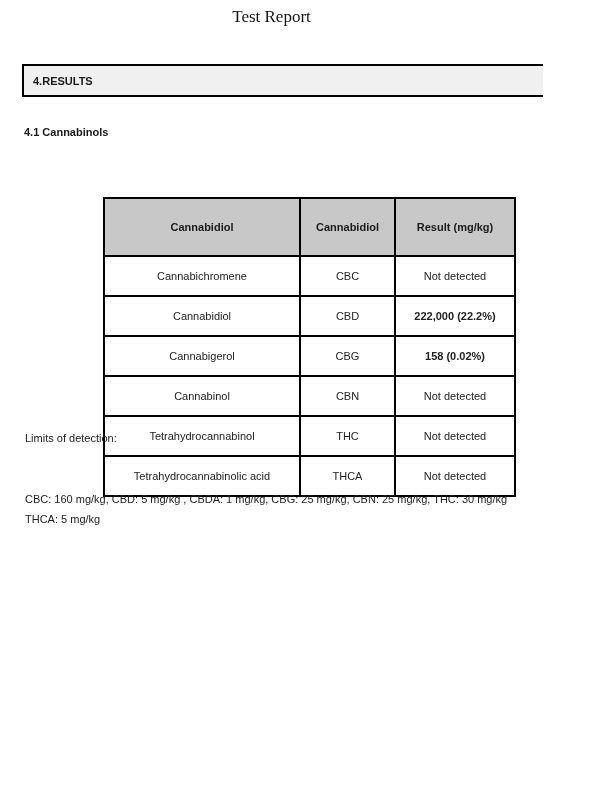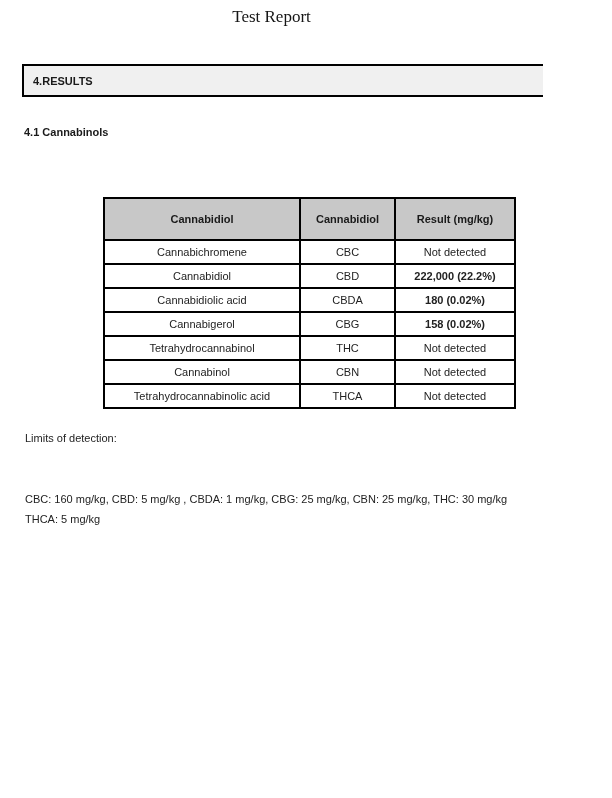--- a/index.html
+++ b/index.html
@@ -59,7 +59,7 @@
     text-align: center;
     vertical-align: middle;
     font-size: 11px;
-    padding: 0 2px;
+    padding: 8px 2px;
     overflow: hidden;
     white-space: nowrap;
   }

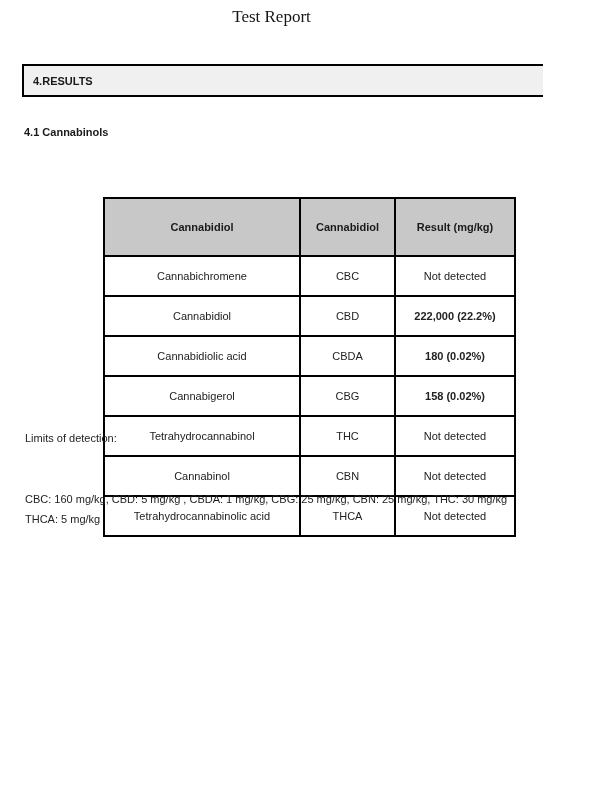--- a/index.html
+++ b/index.html
@@ -131,11 +131,6 @@
           <td class="bold">222,000 (22.2%)</td>
         </tr>
         <tr>
-          <td>Cannabidiolic acid</td>
-          <td>CBDA</td>
-          <td class="bold">180 (0.02%)</td>
-        </tr>
-        <tr>
           <td>Cannabigerol</td>
           <td>CBG</td>
           <td class="bold">158 (0.02%)</td>

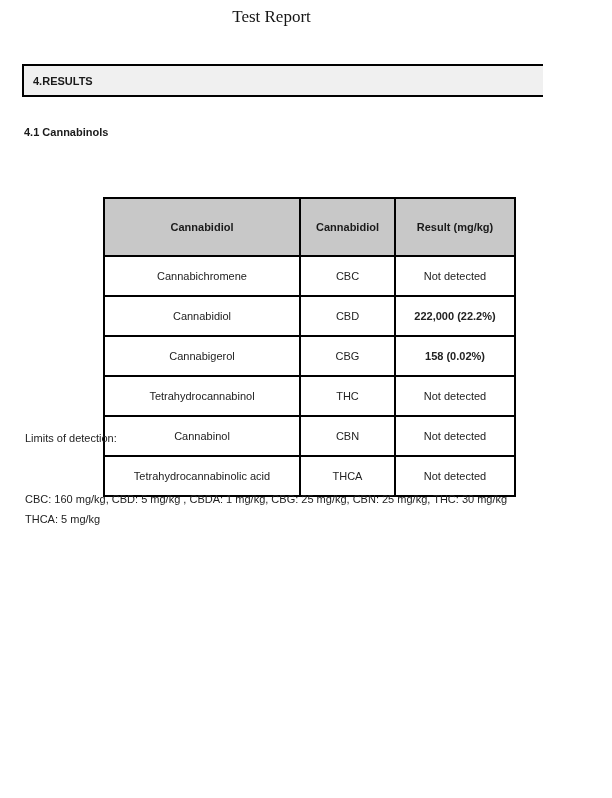--- a/index.html
+++ b/index.html
@@ -136,13 +136,13 @@
           <td class="bold">158 (0.02%)</td>
         </tr>
         <tr>
-          <td>Tetrahydrocannabinol</td>
-          <td>THC</td>
+          <td>Cannabinol</td>
+          <td>CBN</td>
           <td>Not detected</td>
         </tr>
         <tr>
-          <td>Cannabinol</td>
-          <td>CBN</td>
+          <td>Tetrahydrocannabinol</td>
+          <td>THC</td>
           <td>Not detected</td>
         </tr>
         <tr>

